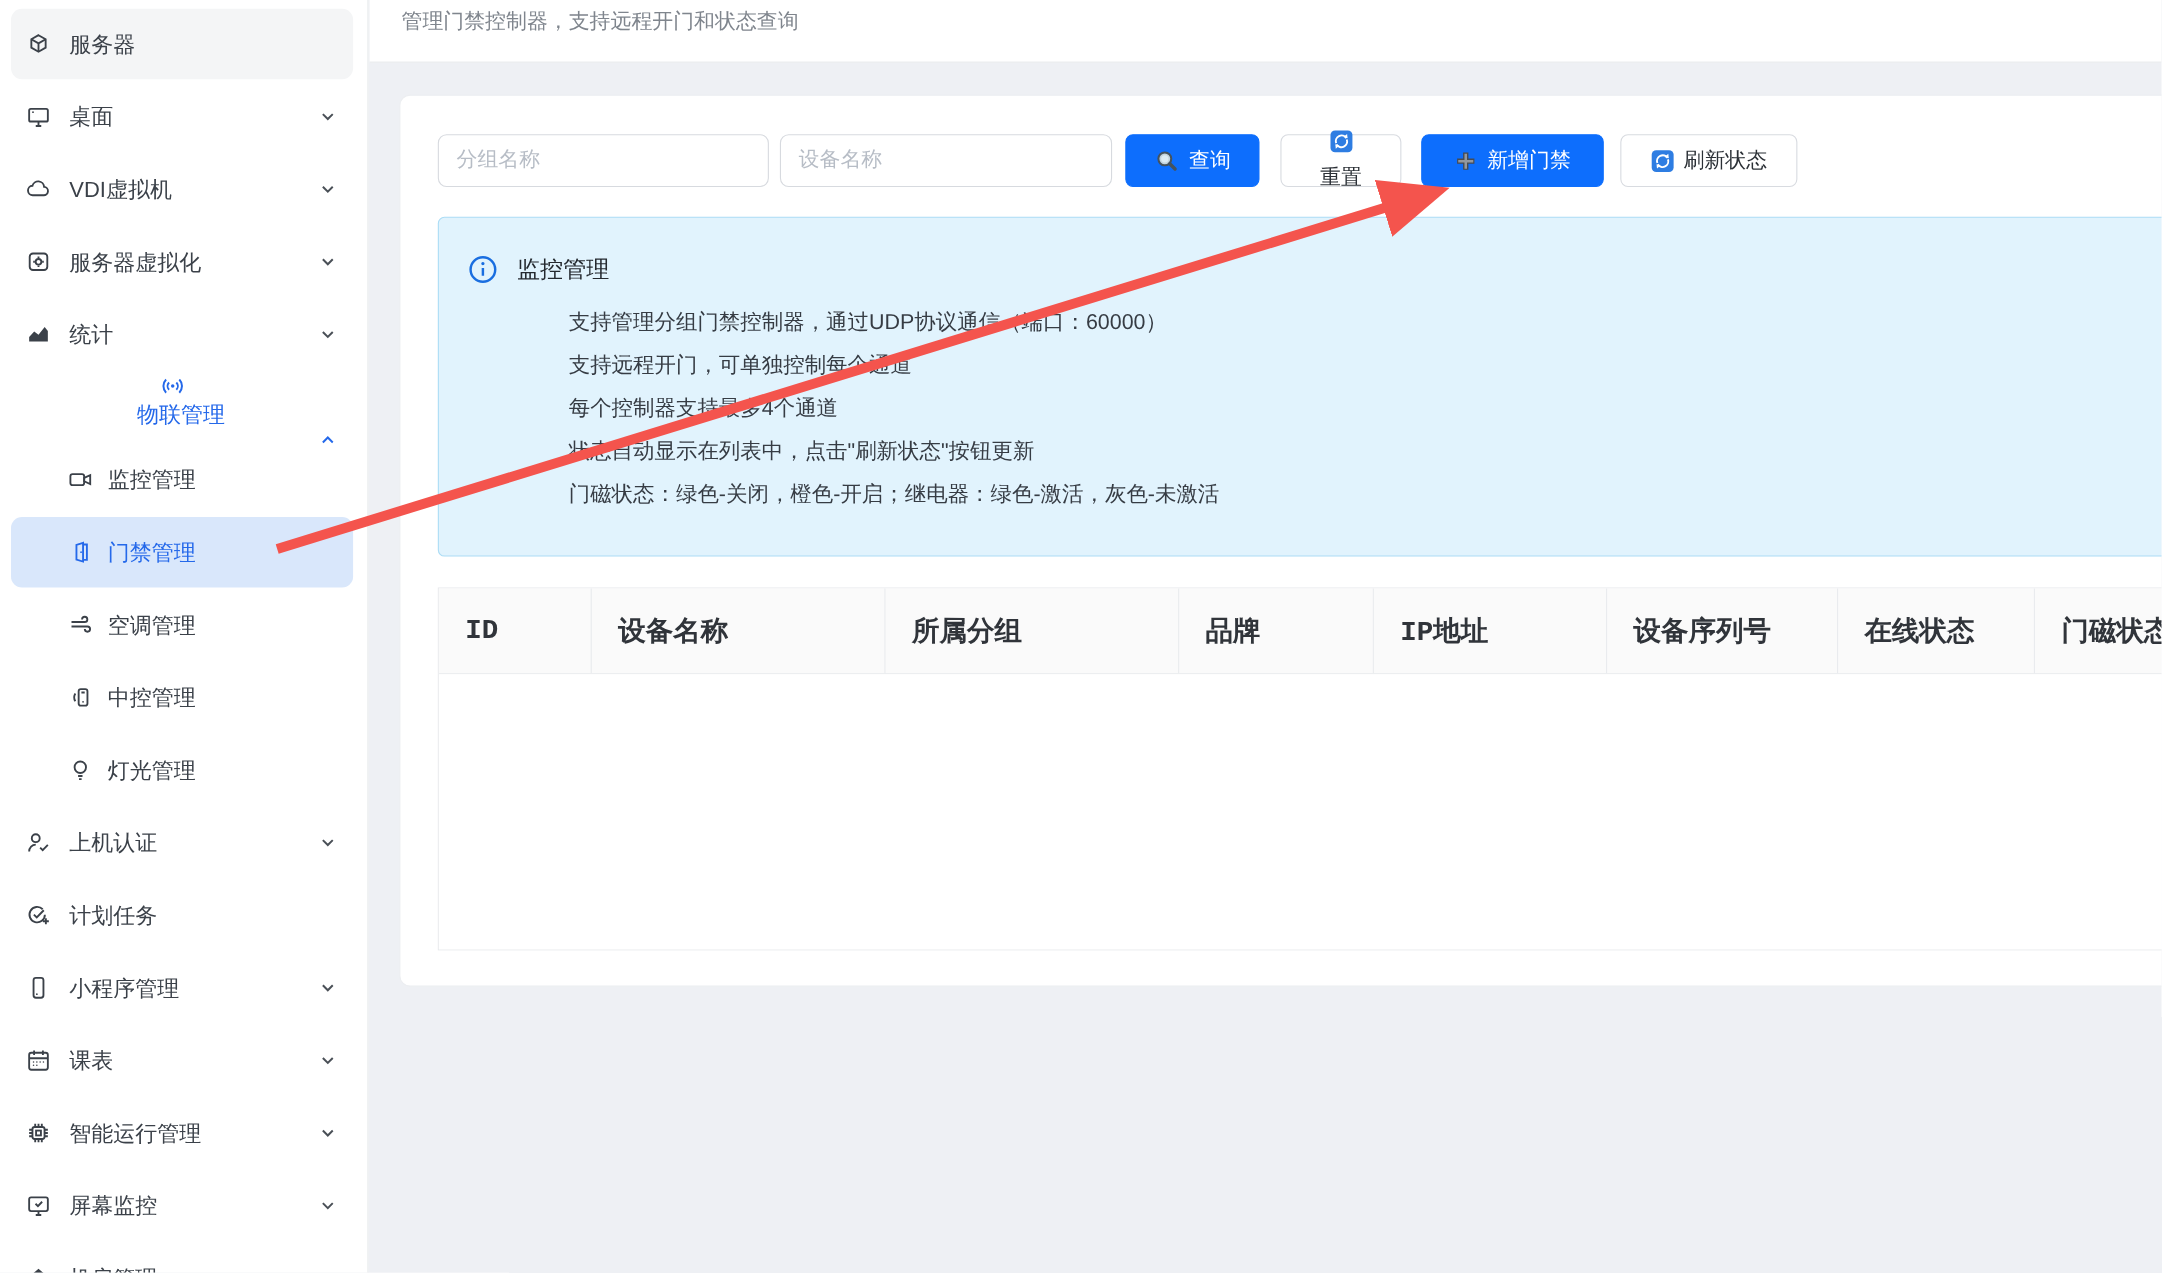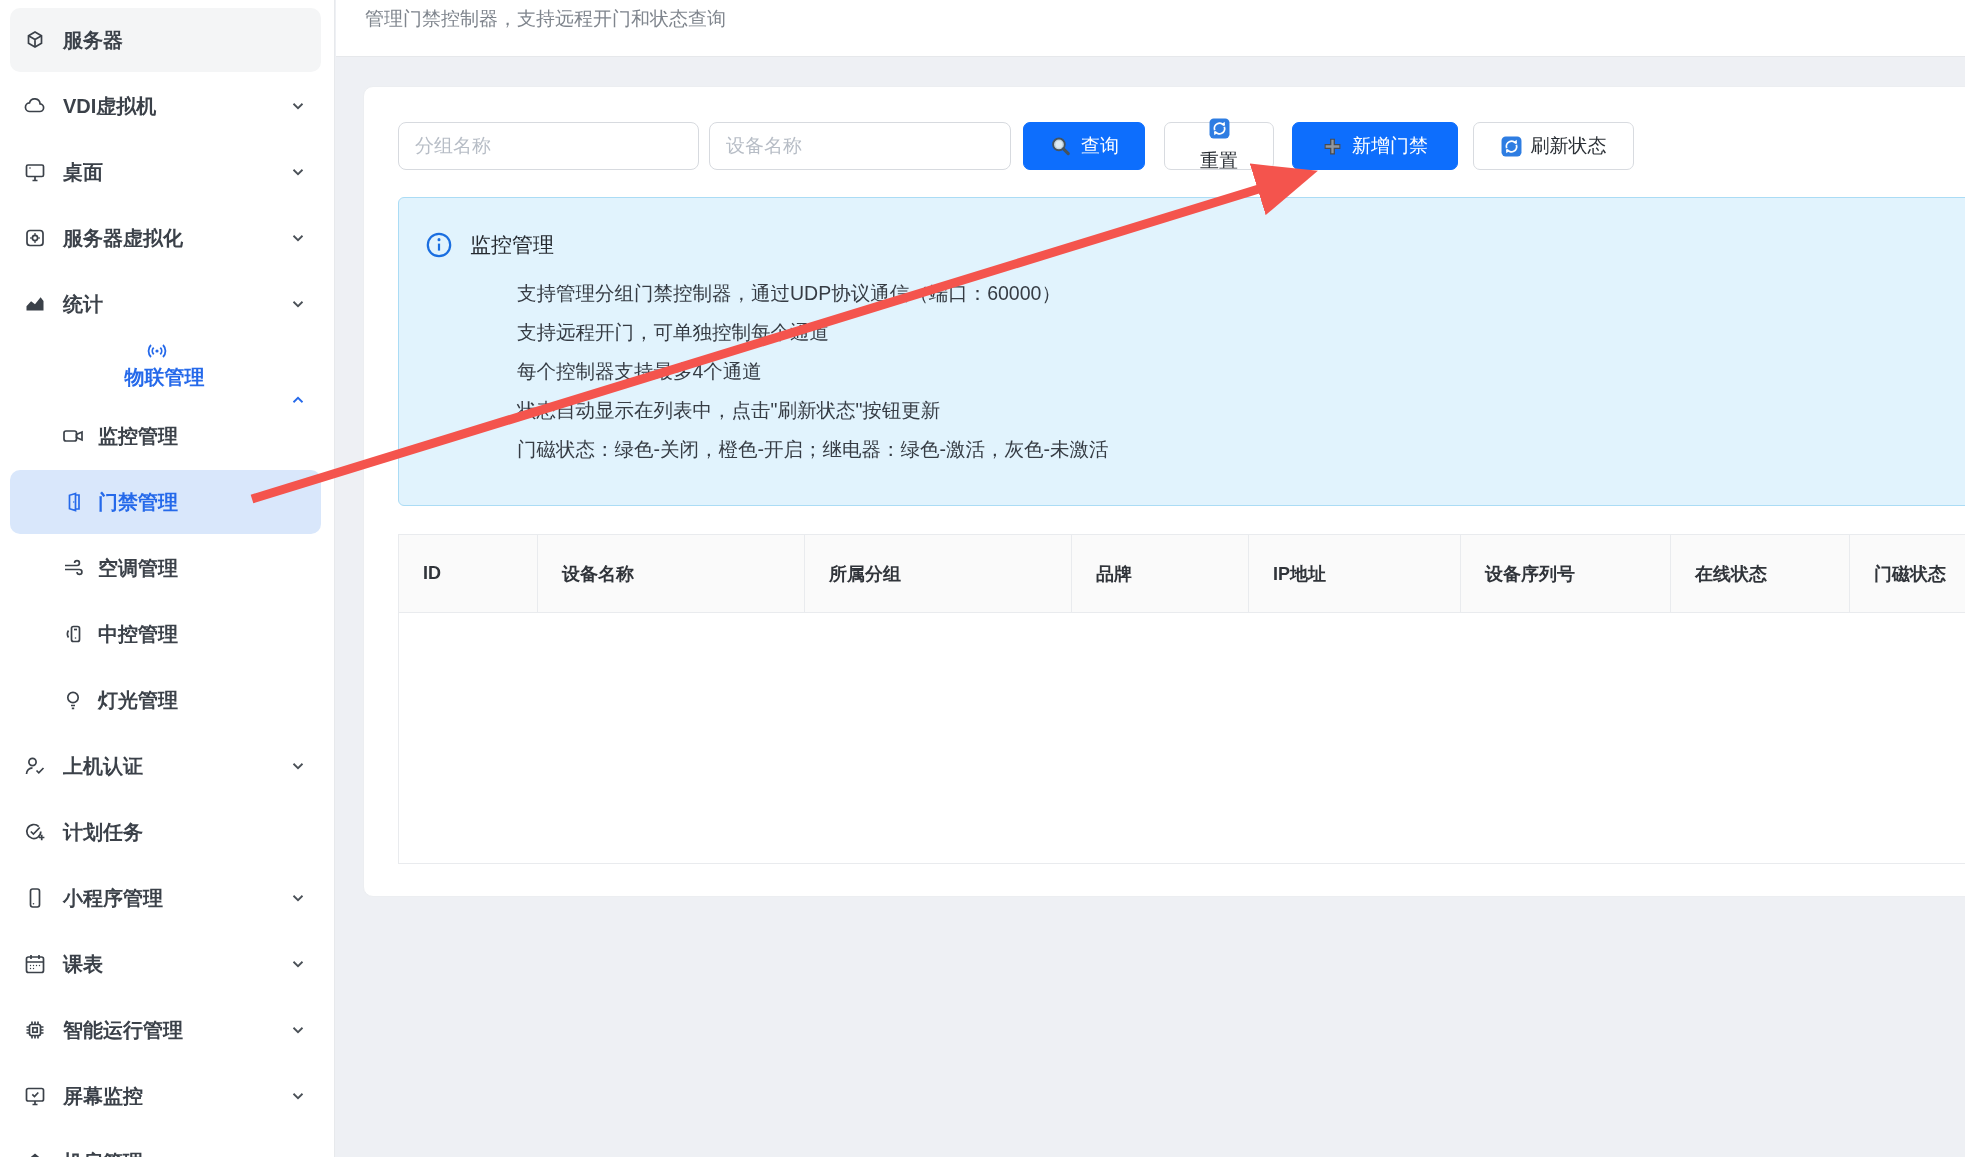--- a/index.html
+++ b/index.html
@@ -26,7 +26,7 @@
   .chev{margin-left:auto;color:#4a5057;display:flex;}
   .parent-active .chev{color:#2569ea;}
   .chev.up svg{transform:rotate(180deg);}
-  .nav-label{white-space:nowrap;font-weight:bold;}
+  .nav-label{white-space:nowrap;}
   
   .topbar{
     position:absolute;left:336px;top:0;width:1629px;height:57px;background:#fff;

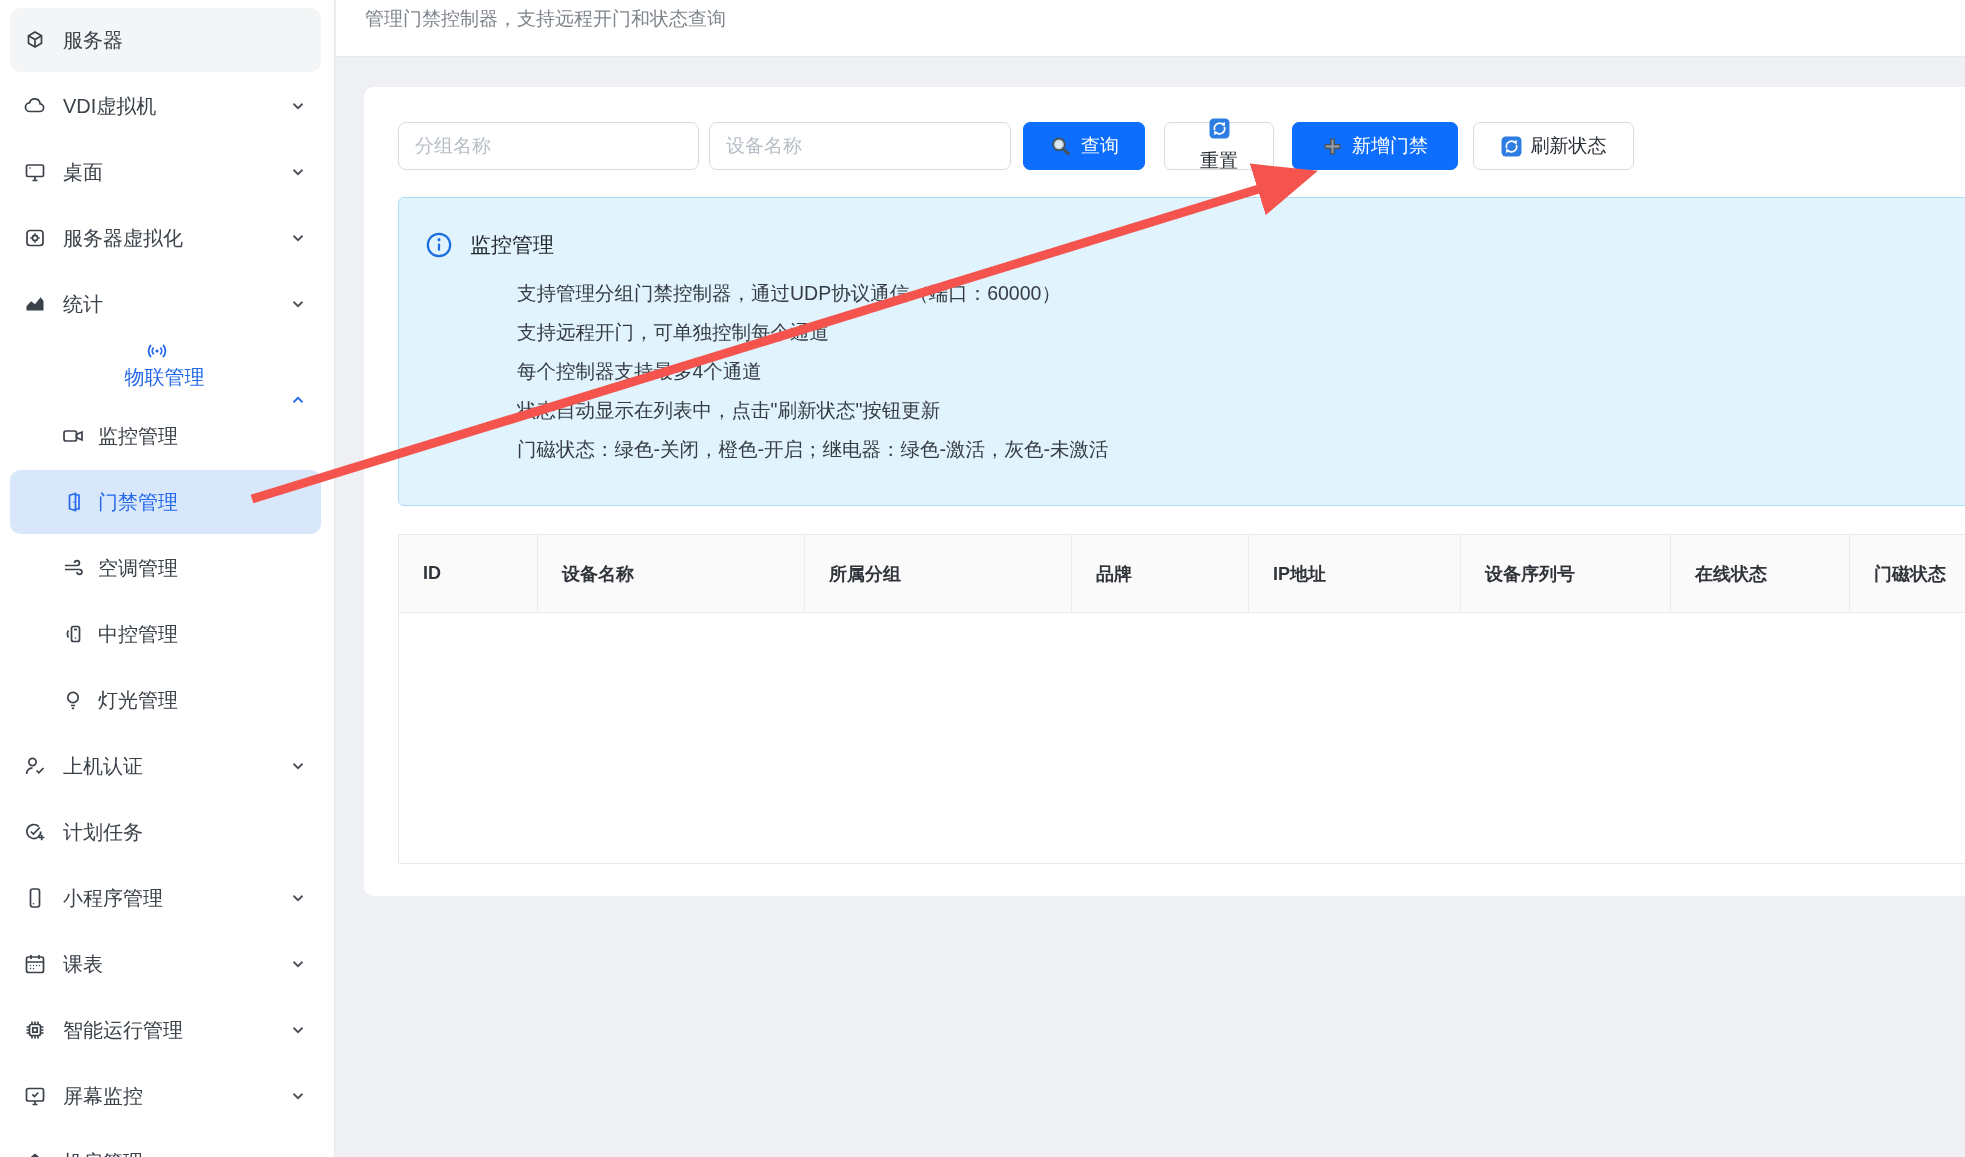--- a/index.html
+++ b/index.html
@@ -97,26 +97,26 @@
   <div class="nav-item">
     <span class="ico">
       <svg width="24" height="24" viewBox="0 0 24 24" fill="none" stroke="currentColor" stroke-width="1.7">
-          <path d="M7 17.5h9.5a3.8 3.8 0 0 0 .6-7.6 5.4 5.4 0 0 0-10.6-1A3.7 3.7 0 0 0 7 17.5z"></path>
-        </svg>
-    </span>
-    <span class="nav-label">VDI虚拟机</span>
-    <span class="chev">
-        <svg width="18" height="18" viewBox="0 0 18 18" fill="none" stroke="currentColor" stroke-width="1.8">
-          <path d="M4.5 6.75l4.5 4.5 4.5-4.5"></path>
-        </svg>
-      </span>
-  </div>
-
-  <div class="nav-item">
-    <span class="ico">
-      <svg width="24" height="24" viewBox="0 0 24 24" fill="none" stroke="currentColor" stroke-width="1.7">
           <rect x="3.5" y="5" width="17" height="11.5" rx="1.5"></rect>
           <path d="M9.5 20.5h5M12 16.5v4"></path>
           <circle cx="7" cy="8" r="0.8" fill="currentColor" stroke="none"></circle>
         </svg>
     </span>
     <span class="nav-label">桌面</span>
+    <span class="chev">
+        <svg width="18" height="18" viewBox="0 0 18 18" fill="none" stroke="currentColor" stroke-width="1.8">
+          <path d="M4.5 6.75l4.5 4.5 4.5-4.5"></path>
+        </svg>
+      </span>
+  </div>
+
+  <div class="nav-item">
+    <span class="ico">
+      <svg width="24" height="24" viewBox="0 0 24 24" fill="none" stroke="currentColor" stroke-width="1.7">
+          <path d="M7 17.5h9.5a3.8 3.8 0 0 0 .6-7.6 5.4 5.4 0 0 0-10.6-1A3.7 3.7 0 0 0 7 17.5z"></path>
+        </svg>
+    </span>
+    <span class="nav-label">VDI虚拟机</span>
     <span class="chev">
         <svg width="18" height="18" viewBox="0 0 18 18" fill="none" stroke="currentColor" stroke-width="1.8">
           <path d="M4.5 6.75l4.5 4.5 4.5-4.5"></path>

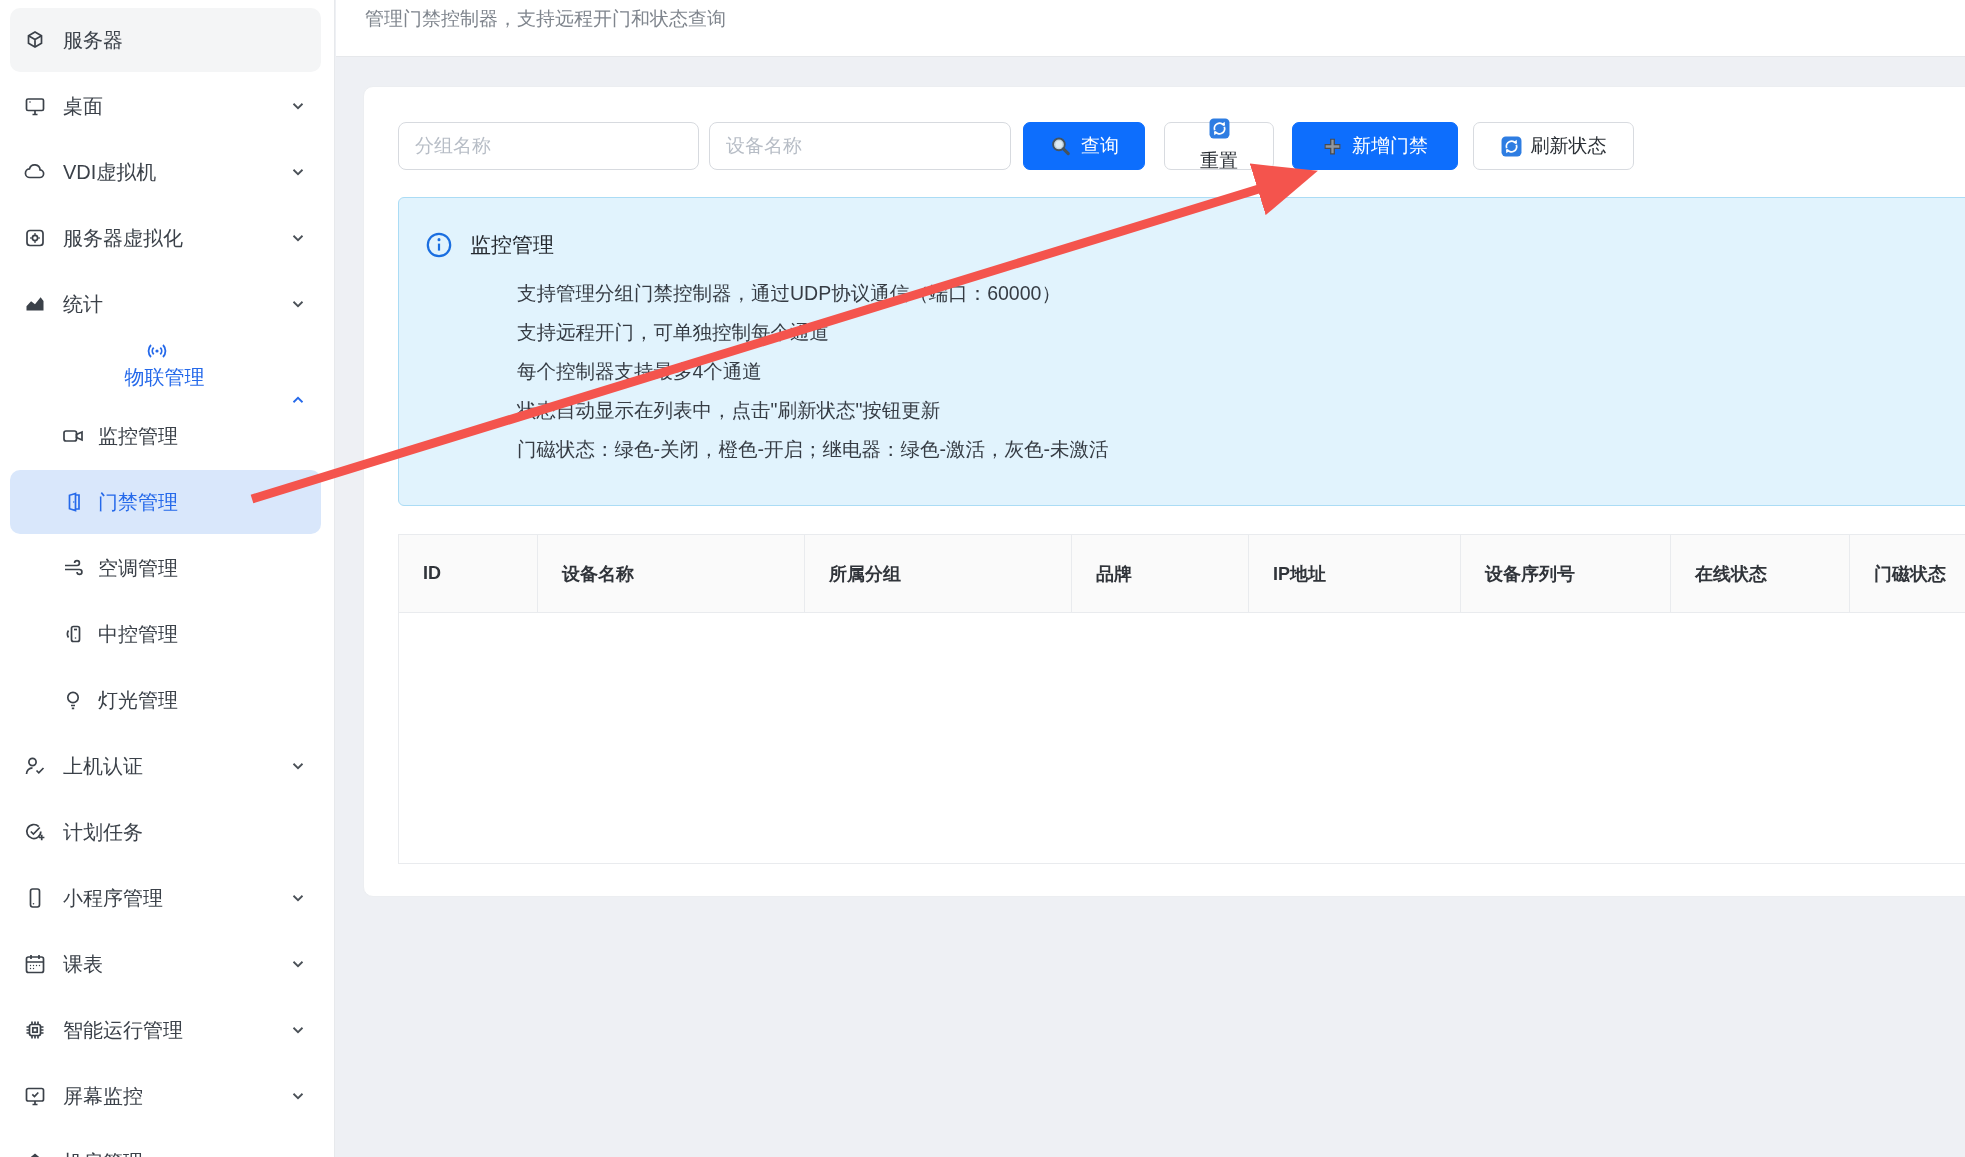--- a/index.html
+++ b/index.html
@@ -72,7 +72,7 @@
   .thead{display:flex;height:78px;background:#fafafa;border-bottom:1px solid #e9ebee;box-sizing:border-box;}
   .th{
     box-sizing:border-box;border-right:1px solid #e9ebee;display:flex;align-items:center;
-    padding-left:24px;font-weight:bold;font-size:18px;color:#30343a;white-space:nowrap;flex:none;
+    padding-left:24px;font-weight:bold;font-size:25px;color:#30343a;white-space:nowrap;flex:none;font-family:Liberation Mono, monospace;
   }
   .th:last-child{border-right:none;flex:1;}
   .tbody{height:250px;background:#fff;}

